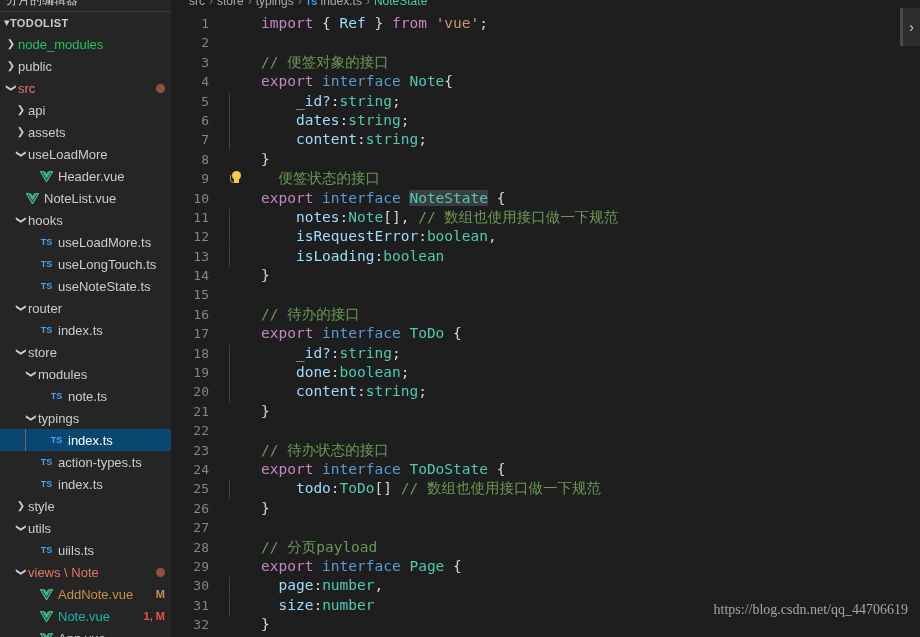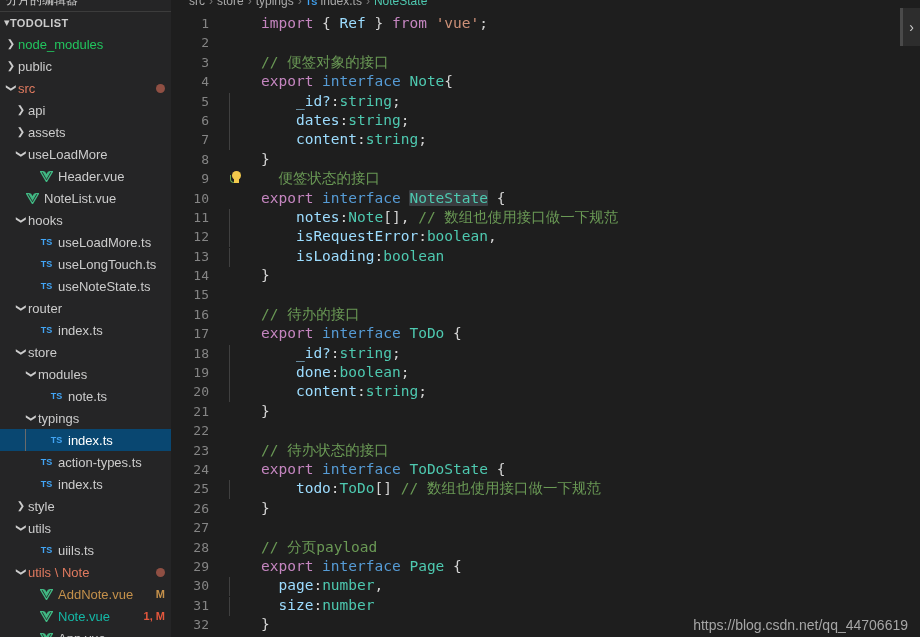--- a/index.html
+++ b/index.html
@@ -333,7 +333,7 @@
         </div>
         <div class="row" style="padding-left: 14px;">
           <span class="twisty" style="transform: rotate(90deg); display: inline-block;">❯</span>
-          <span class="label" style="color: rgb(224, 122, 95);">utils \ Note</span>
+          <span class="label" style="color: rgb(224, 122, 95);">views \ Note</span>
           <span class="dot"></span>
         </div>
         <div class="row" style="padding-left: 24px;">

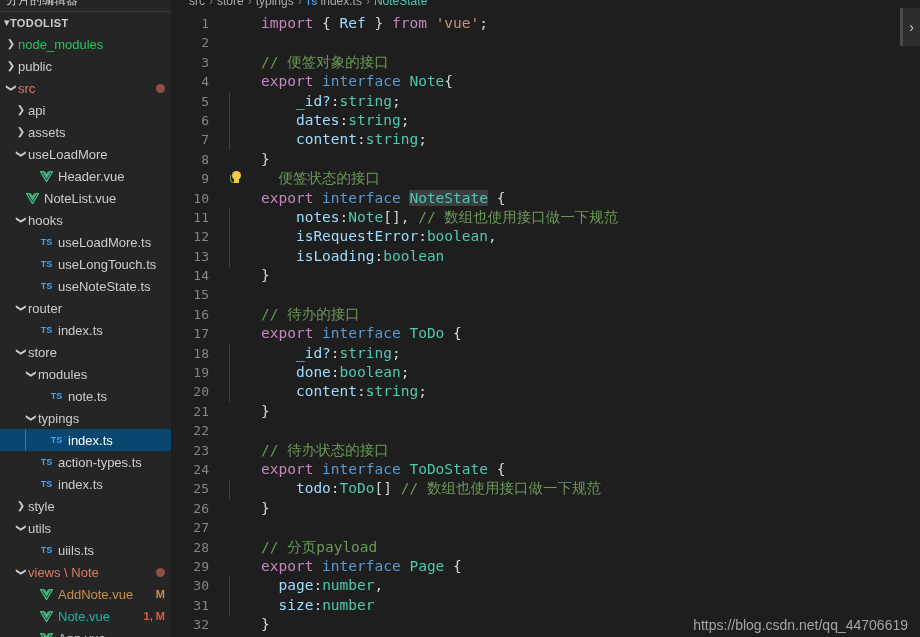--- a/index.html
+++ b/index.html
@@ -187,12 +187,12 @@
   
   .watermark {
     position: absolute;
-    right: 12px; bottom: 4px;
+    right: 12px; bottom: 19px;
     color: #b9b9b9;
     font-size: 14px;
     opacity: .88;
     pointer-events: none;
-    font-family: Liberation Sans, sans-serif;
+    font-family: Liberation Serif, serif;
   }
 </style>
 </head>

